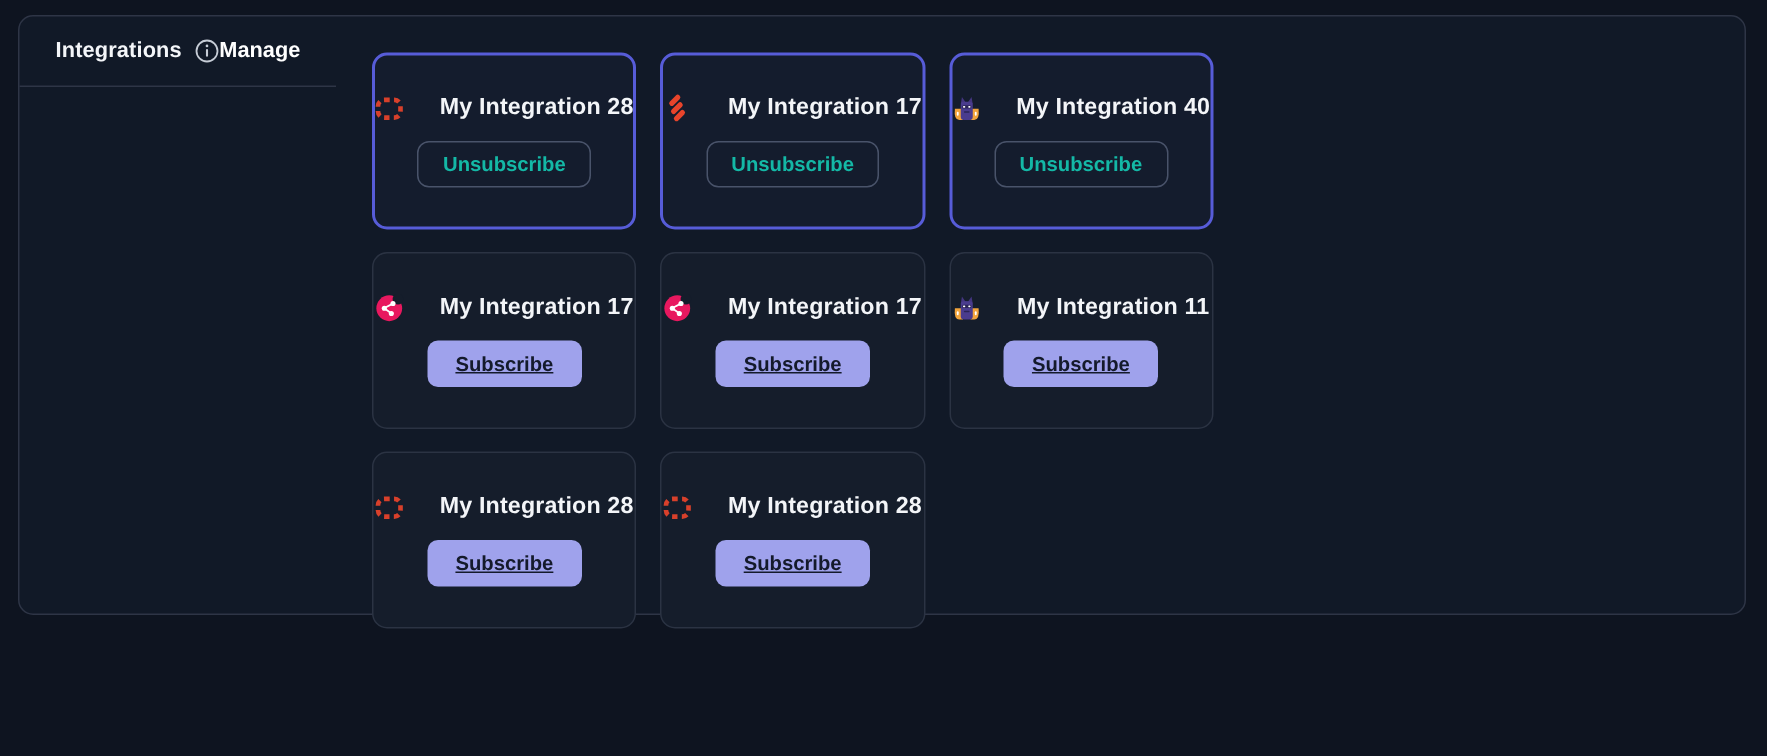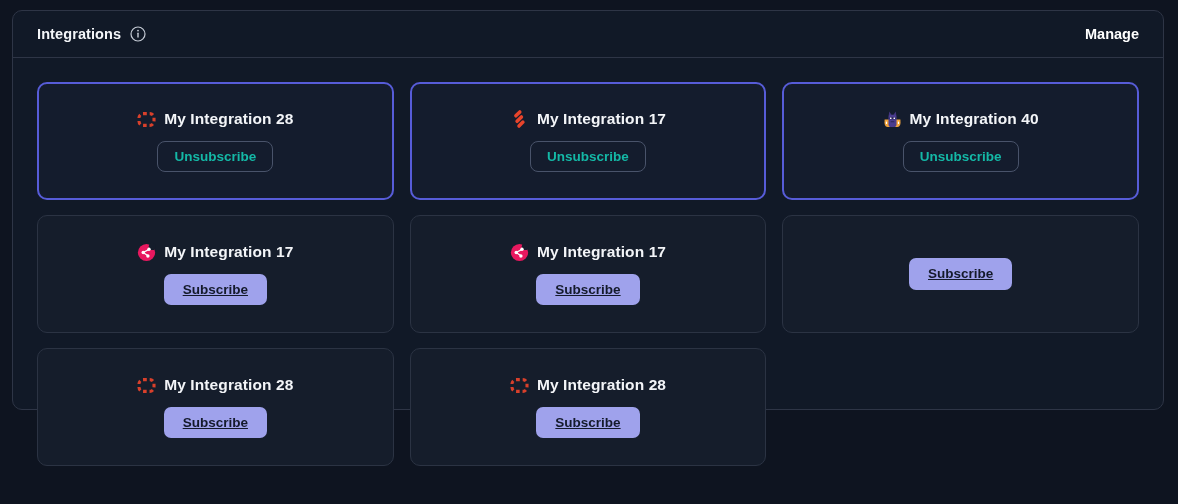--- a/index.html
+++ b/index.html
@@ -17,7 +17,7 @@
     border:1px solid #2e3546;
     border-radius:10px;
     box-sizing:border-box;
-    display:flex;flex-direction:column;
+    display:flex;flex-direction:row;
   }
   .panel-header{
     height:46px;flex:0 0 46px;

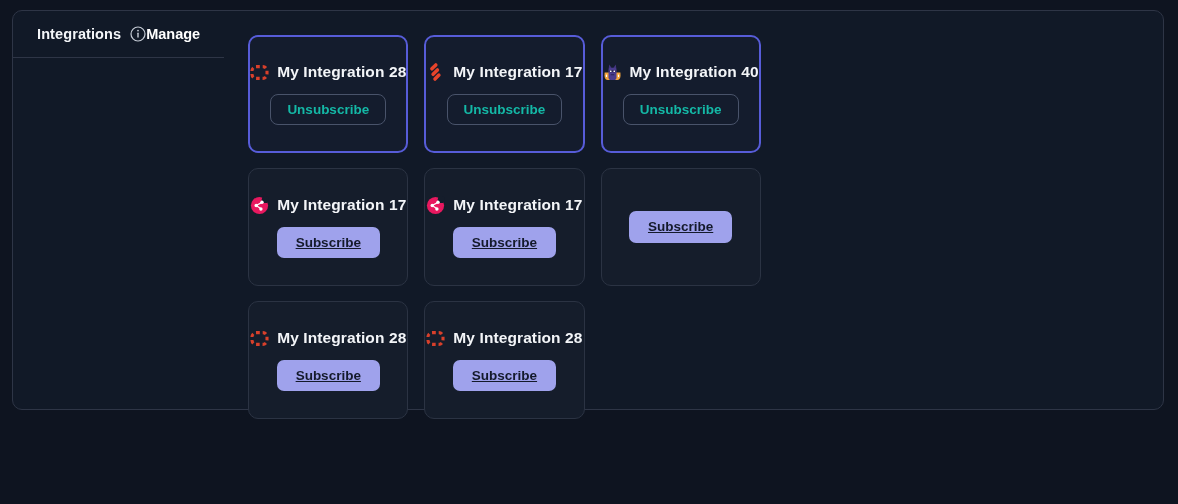--- a/index.html
+++ b/index.html
@@ -54,7 +54,7 @@
     border:2px solid #575cd8;
     background:#141c2d;
   }
-  .card-title-row{display:flex;align-items:flex-start;gap:8px;}
+  .card-title-row{display:flex;align-items:flex-start;gap:24px;}
   .card-icon{width:19px;height:19px;display:inline-flex;flex:0 0 auto;}
   .card-title{color:#f3f5f8;font-size:15.5px;font-weight:700;letter-spacing:.1px;}
   .btn{

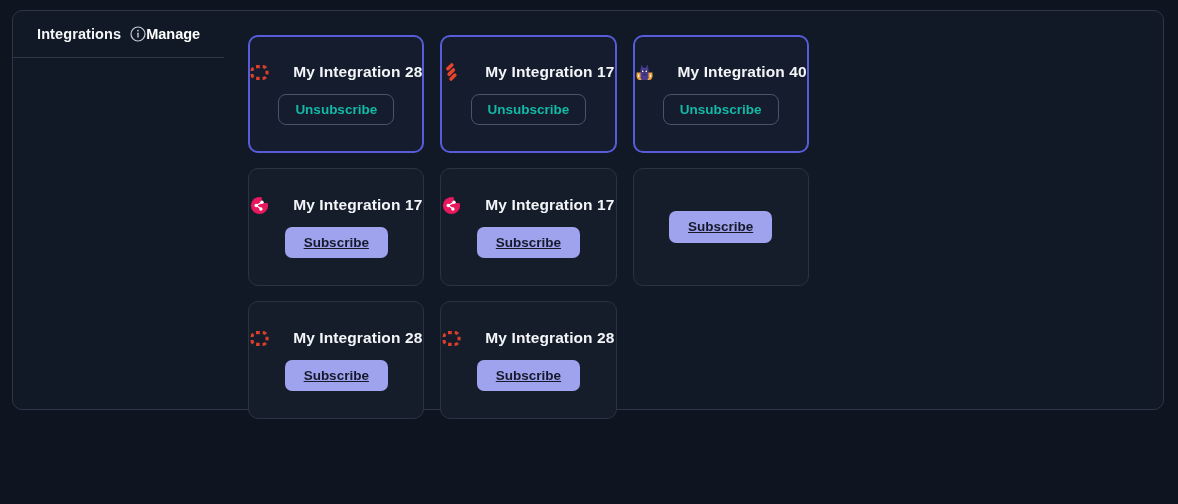--- a/index.html
+++ b/index.html
@@ -180,6 +180,23 @@
   </div>
 
   <div class="card">
+    <div class="card-title-row">
+      <span class="card-icon">
+            <svg viewBox="0 0 19 19" width="19" height="19">
+              <path d="M1.6 9.5 Q0.8 17 4.5 17 L7 17 L7 9.5 Z" fill="#f2a43c"></path>
+              <path d="M17.4 9.5 Q18.2 17 14.5 17 L12 17 L12 9.5 Z" fill="#f2a43c"></path>
+              <rect x="2.9" y="11.5" width="1.2" height="2.6" rx="0.6" fill="#fff"></rect>
+              <rect x="14.9" y="11.5" width="1.2" height="2.6" rx="0.6" fill="#fff"></rect>
+              <path d="M5.5 6.5 L6.3 1.6 L8.6 5 L10.4 5 L12.7 1.6 L13.5 6.5 Z" fill="#43357f"></path>
+              <rect x="5.5" y="4.8" width="8" height="12.2" rx="2.2" fill="#4a3c8e"></rect>
+              <rect x="6.4" y="7.2" width="6.2" height="2.1" rx="1" fill="#2b2457"></rect>
+              <rect x="7" y="7.6" width="1.5" height="1.3" rx="0.5" fill="#fff"></rect>
+              <rect x="10.5" y="7.6" width="1.5" height="1.3" rx="0.5" fill="#fff"></rect>
+              <rect x="7.6" y="11.2" width="3.8" height="1" rx="0.5" fill="#2b2457"></rect>
+            </svg>
+          </span>
+      <span class="card-title">My Integration 11</span>
+    </div>
     <button class="btn subscribe">Subscribe</button>
   </div>
 

